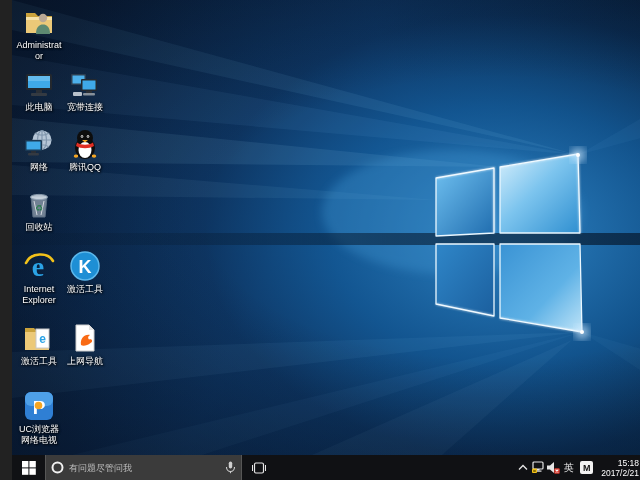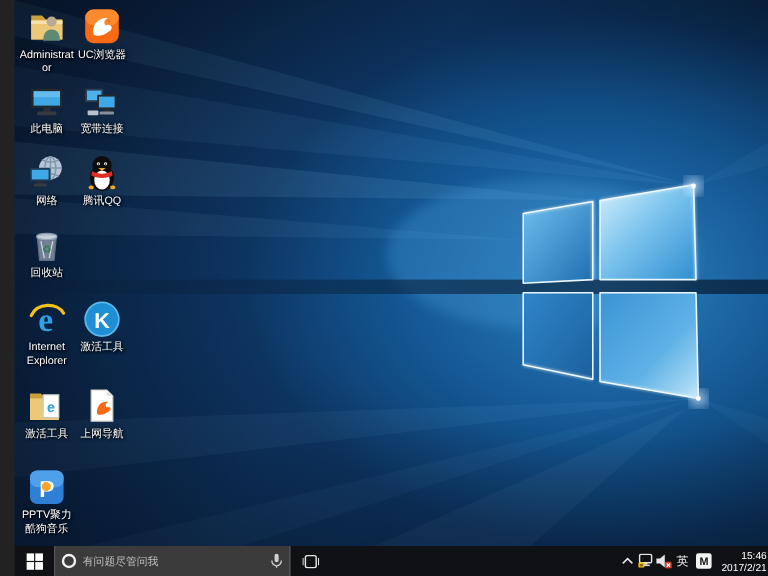--- a/index.html
+++ b/index.html
@@ -209,17 +209,6 @@
     <div class="lbl">PPTV聚力 酷狗音乐</div>
   </div>
 
-  <div class="cell" style="left:50px;top:5px">
-    <div class="ic">
-      <svg width="32" height="32" viewBox="0 0 32 32">
-        <rect x="2" y="2" width="28" height="28" rx="7" fill="#f96a14"></rect>
-        <rect x="2" y="2" width="28" height="13" rx="7" fill="#fb8a2e"></rect>
-        <path d="M9,23 C7,15 13,8 21,9 C18,10.5 17,13 19,15 C24,13 26,18 22,20 C18,23.5 12,25 9,23 Z" fill="#ffffff"></path>
-        <circle cx="21.5" cy="11.5" r="1.2" fill="#f96a14"></circle>
-      </svg>
-    </div>
-    <div class="lbl">UC浏览器</div>
-  </div>
 
   <div class="cell" style="left:50px;top:127px">
     <div class="ic">

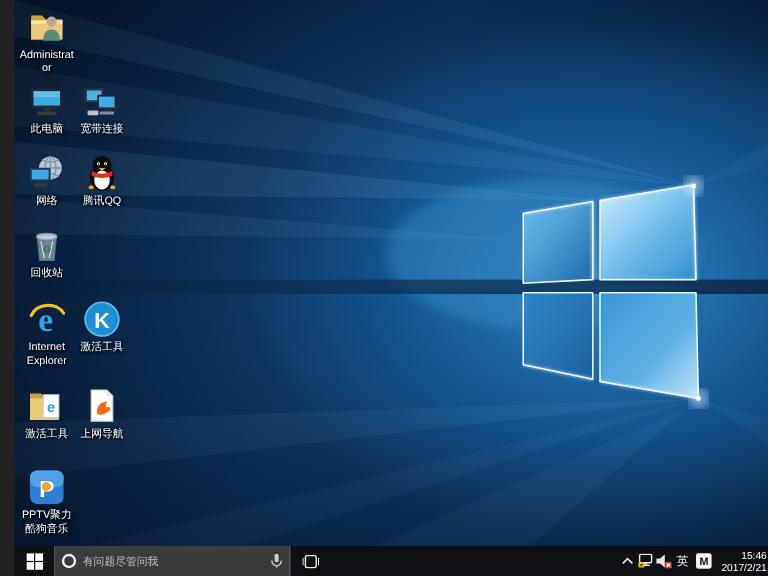--- a/index.html
+++ b/index.html
@@ -206,7 +206,7 @@
         <circle cx="15.5" cy="15.5" r="3.8" fill="#f5a623"></circle>
       </svg>
     </div>
-    <div class="lbl">PPTV聚力 酷狗音乐</div>
+    <div class="lbl">UC浏览器 网络电视</div>
   </div>
 
 

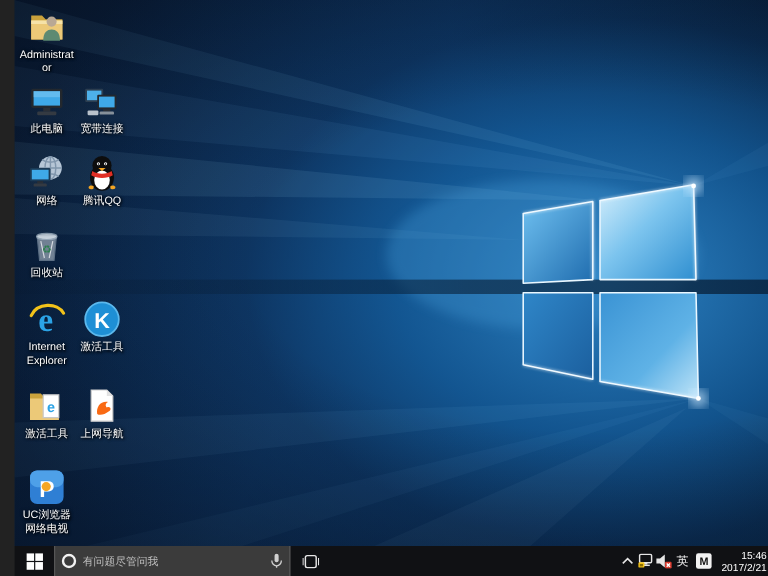--- a/index.html
+++ b/index.html
@@ -323,7 +323,7 @@
       <span class="lang">英</span>
       <span class="ime">M</span>
       <div class="clock">
-        <div>15:46</div>
+        <div>15:18</div>
         <div>2017/2/21</div>
       </div>
       <div class="showdesk"></div>

